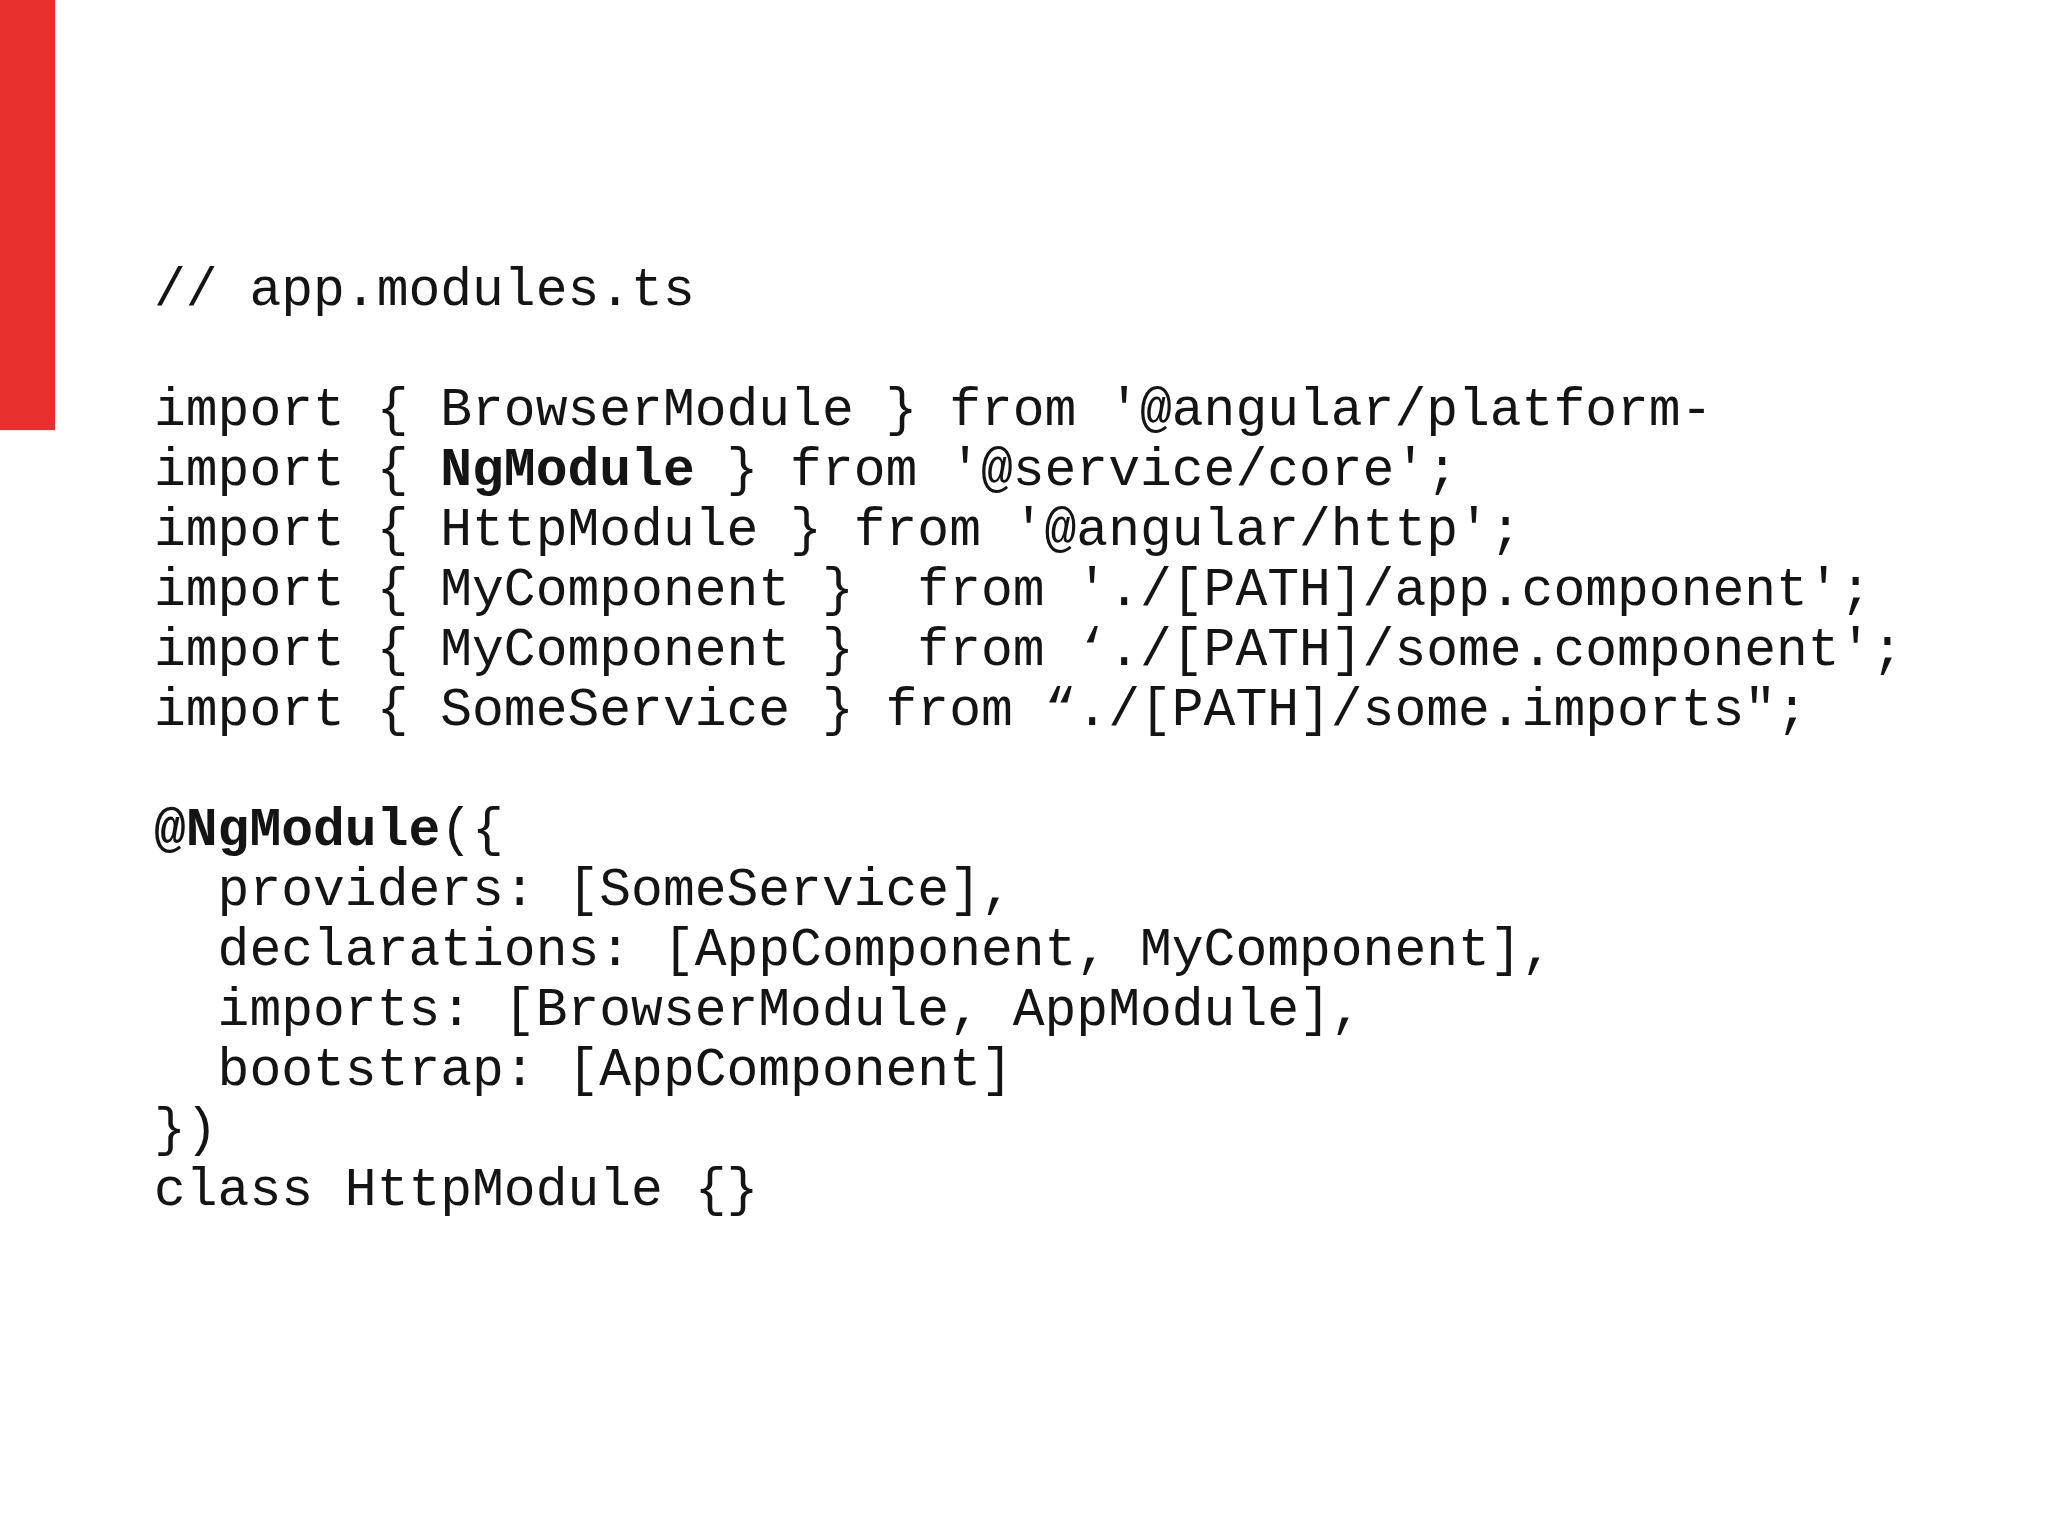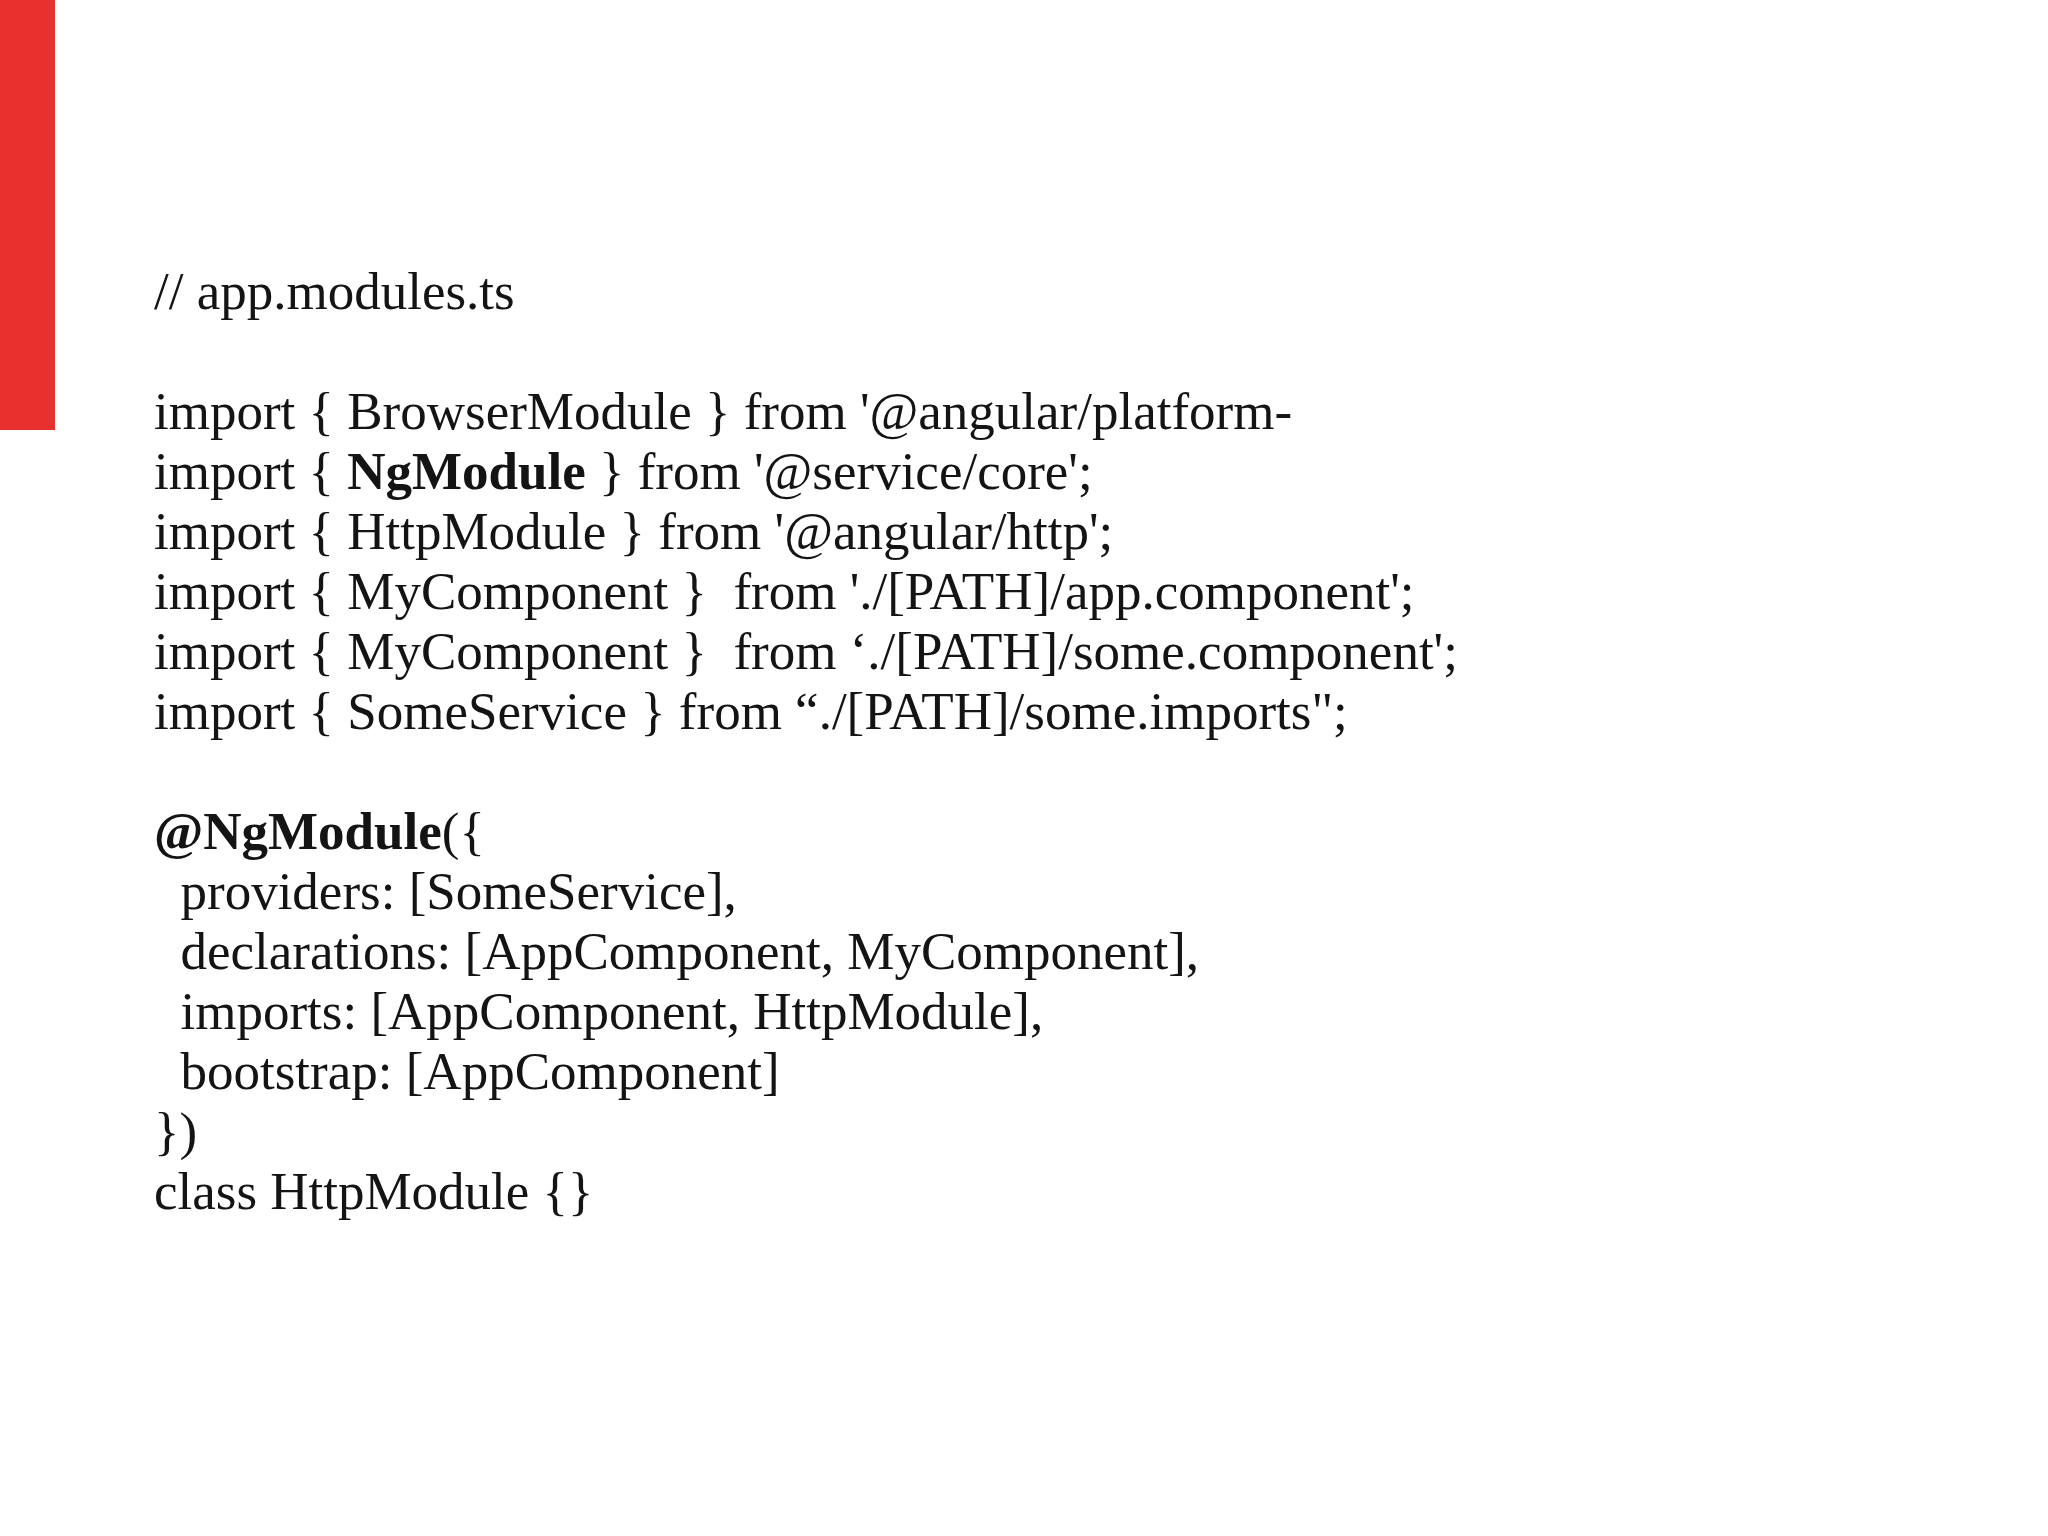--- a/index.html
+++ b/index.html
@@ -13,7 +13,7 @@
     height: 1536px;
     background: #ffffff;
     overflow: hidden;
-    font-family: Liberation Serif, serif;
+    font-family: Liberation Mono, monospace;
   }
   .red-bar {
     position: absolute;

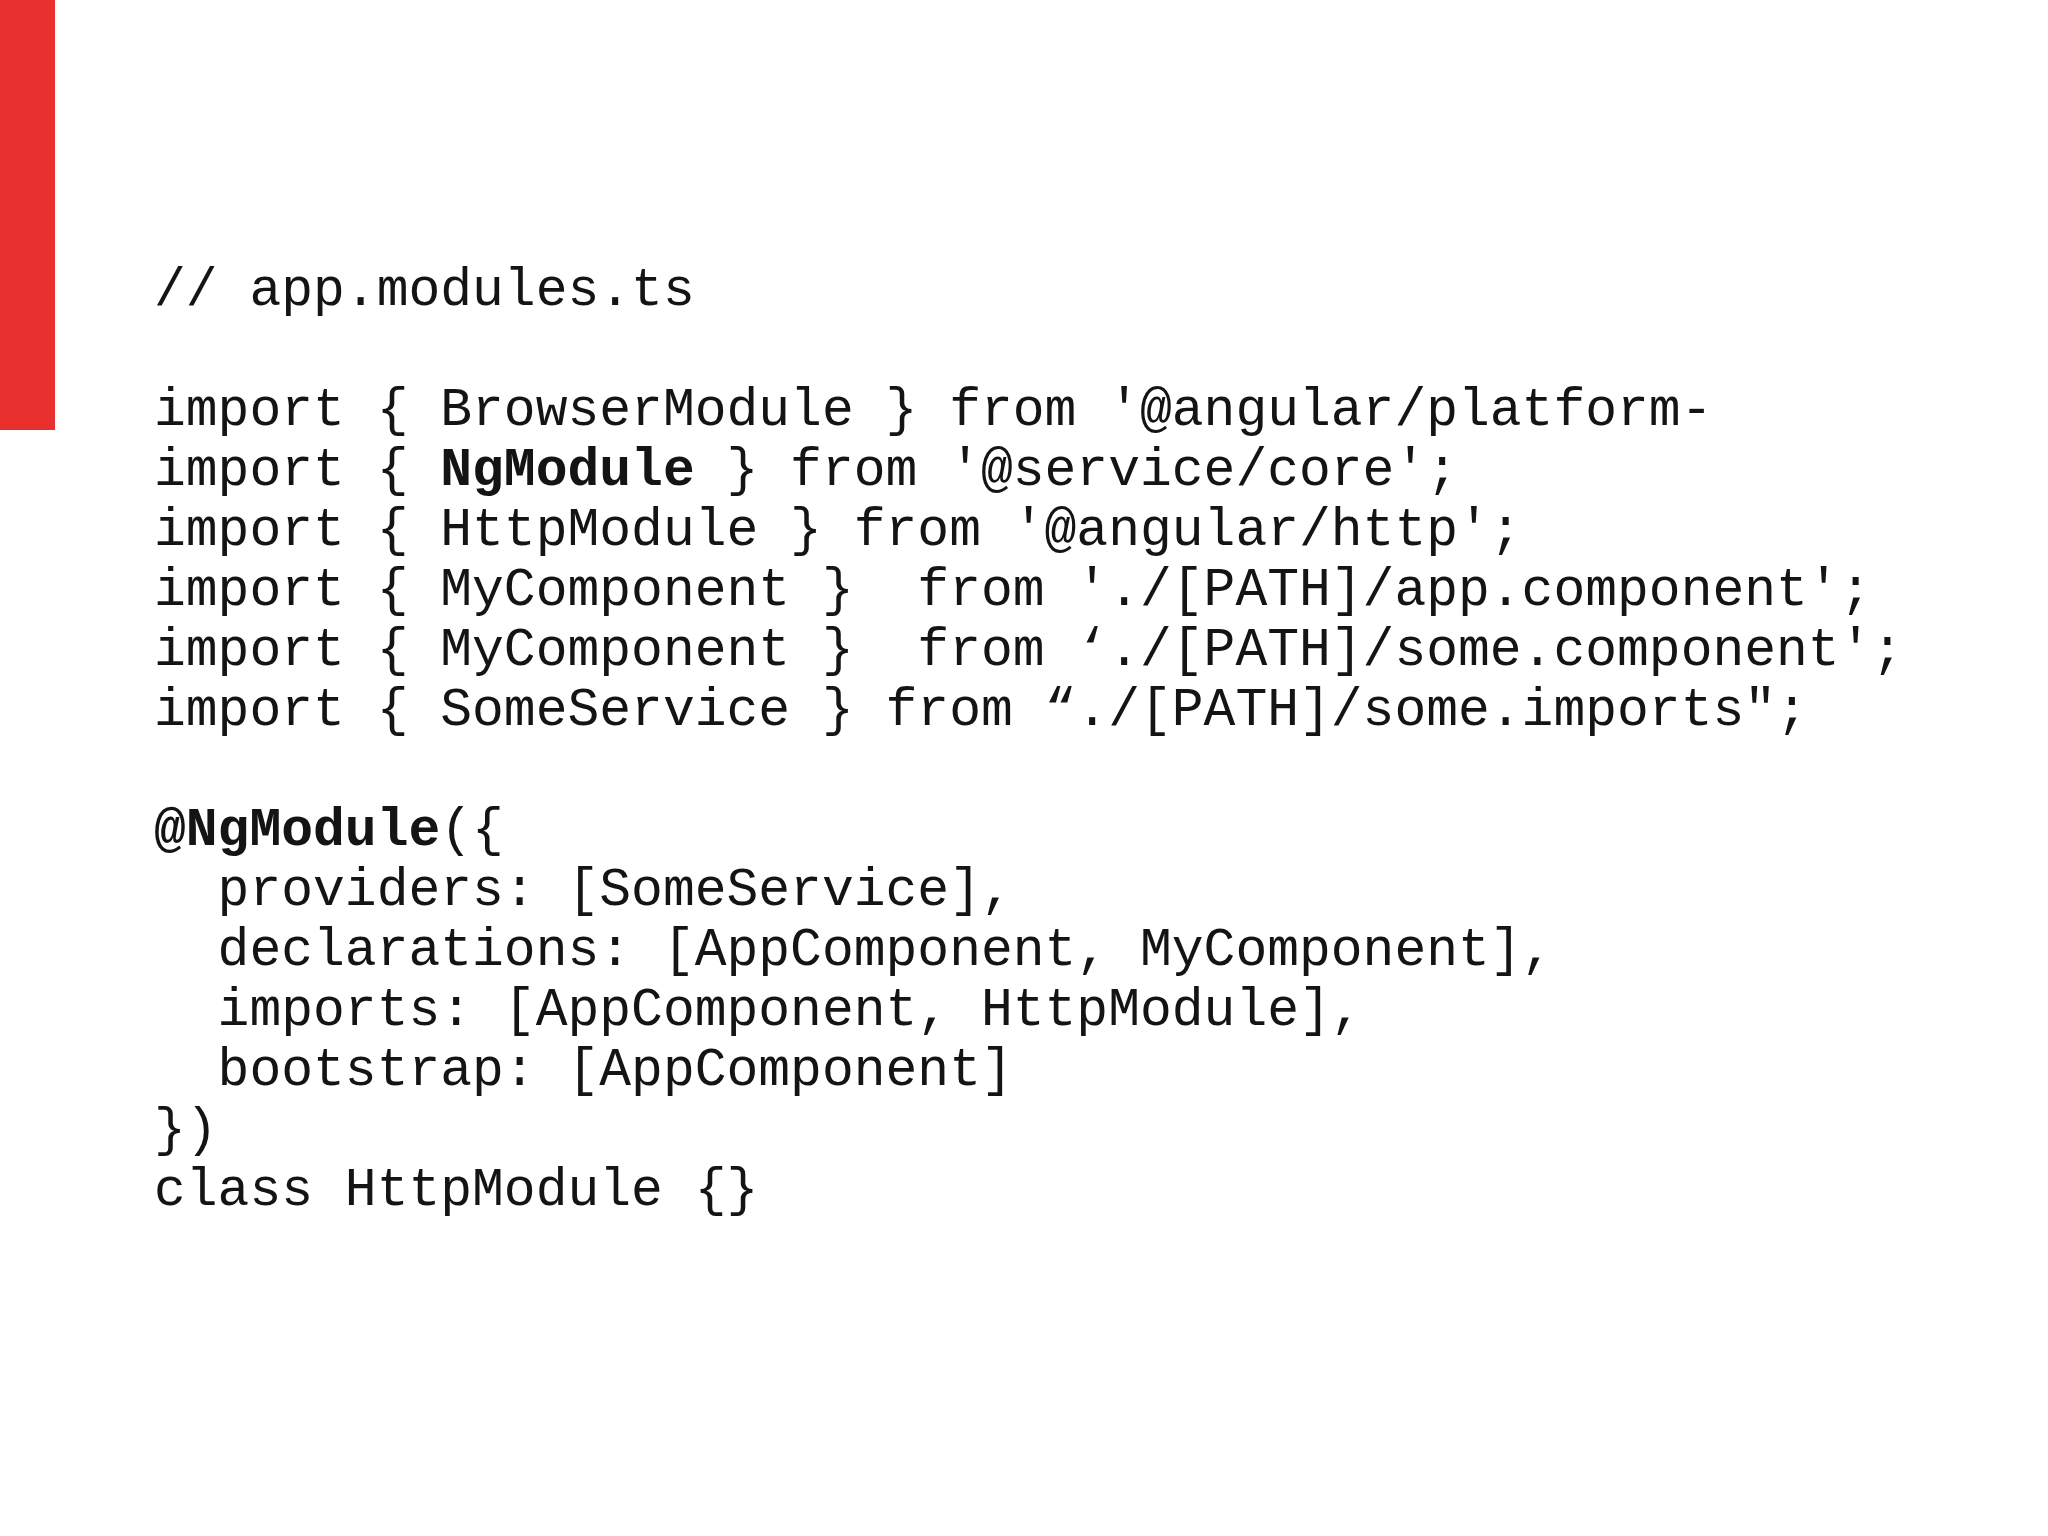--- a/index.html
+++ b/index.html
@@ -59,7 +59,7 @@
     <div class="line"><span class="b">@NgModule</span><span>({</span></div>
     <div class="line"><span>  providers: [SomeService],</span></div>
     <div class="line"><span>  declarations: [AppComponent, MyComponent],</span></div>
-    <div class="line"><span>  imports: [AppComponent, HttpModule],</span></div>
+    <div class="line"><span>  imports: [BrowserModule, AppModule],</span></div>
     <div class="line"><span>  bootstrap: [AppComponent]</span></div>
     <div class="line"><span>})</span></div>
     <div class="line"><span>class HttpModule {}</span></div>

